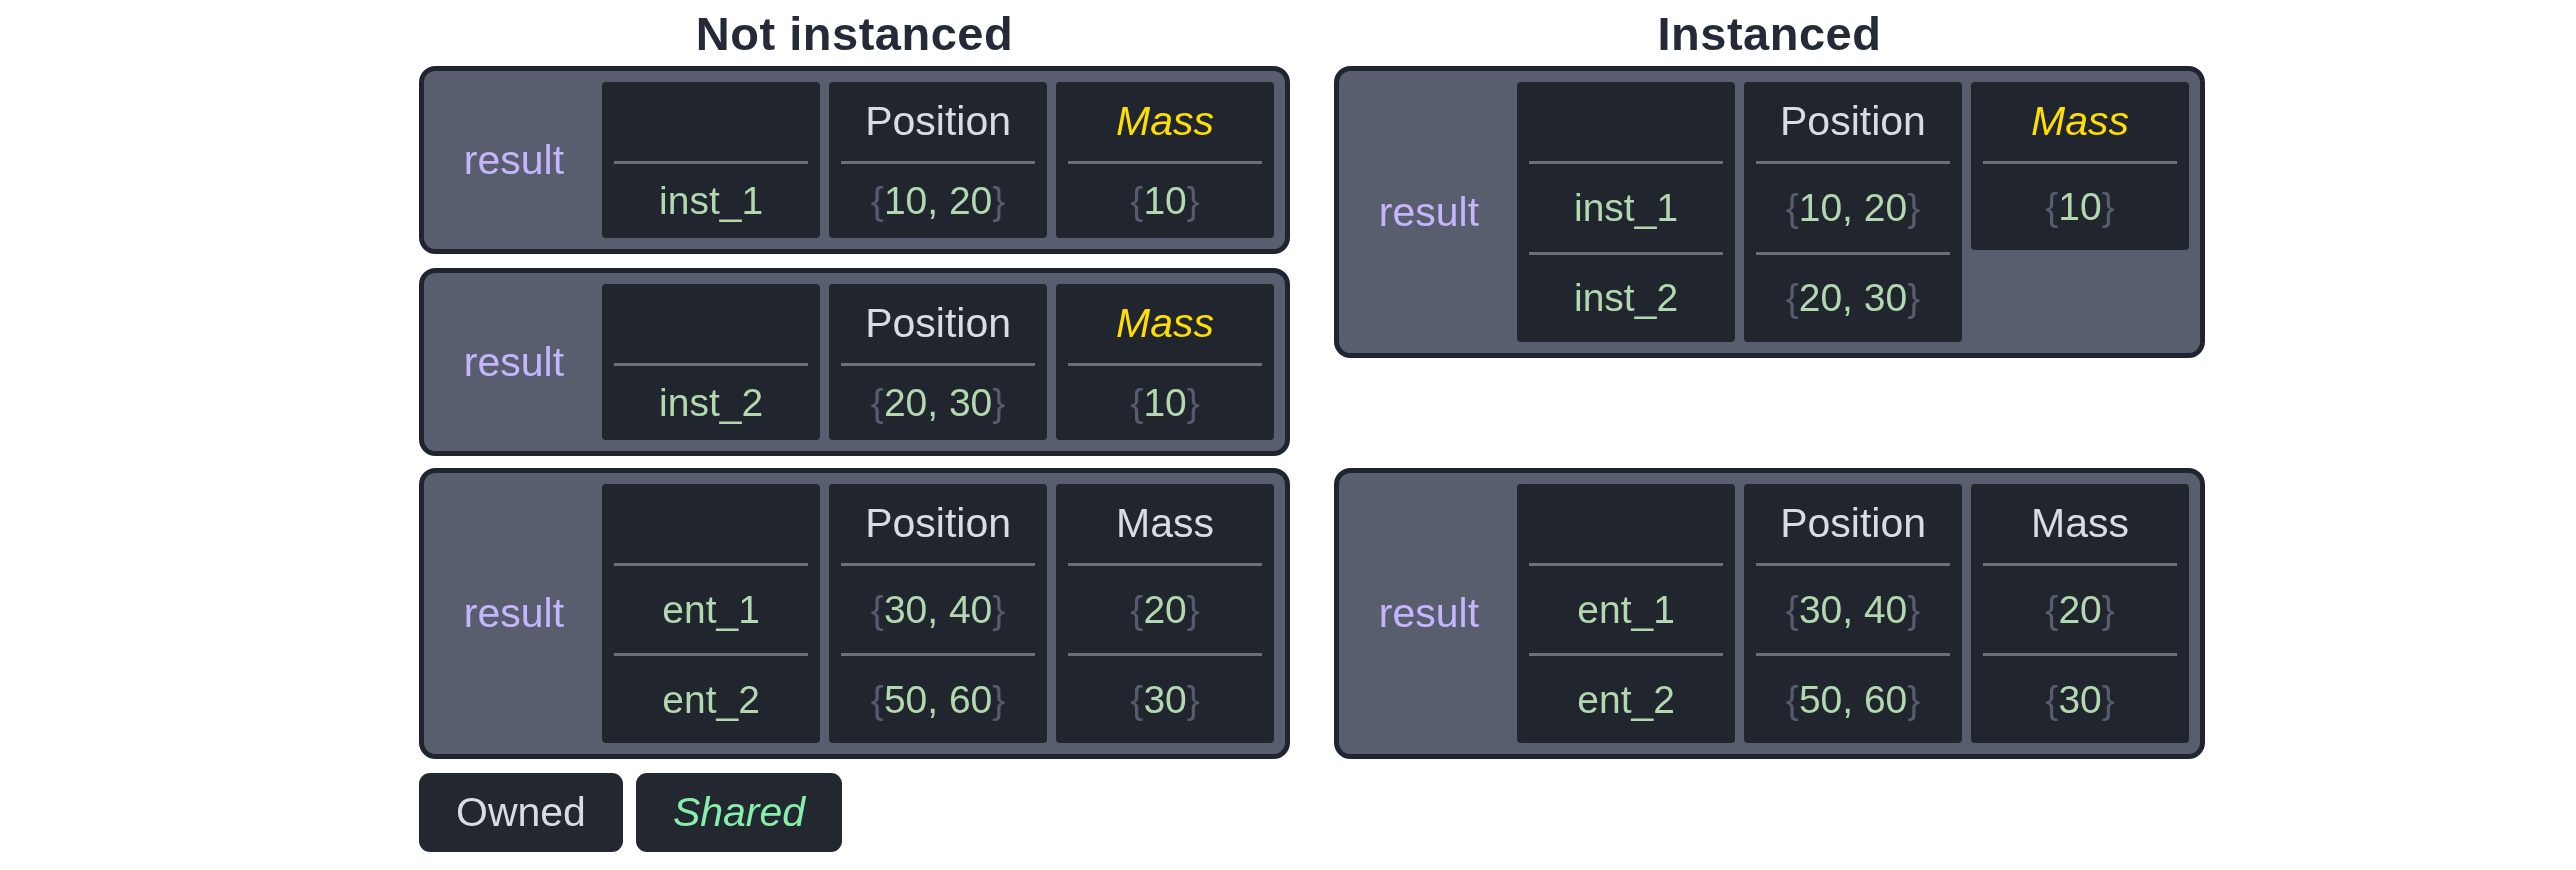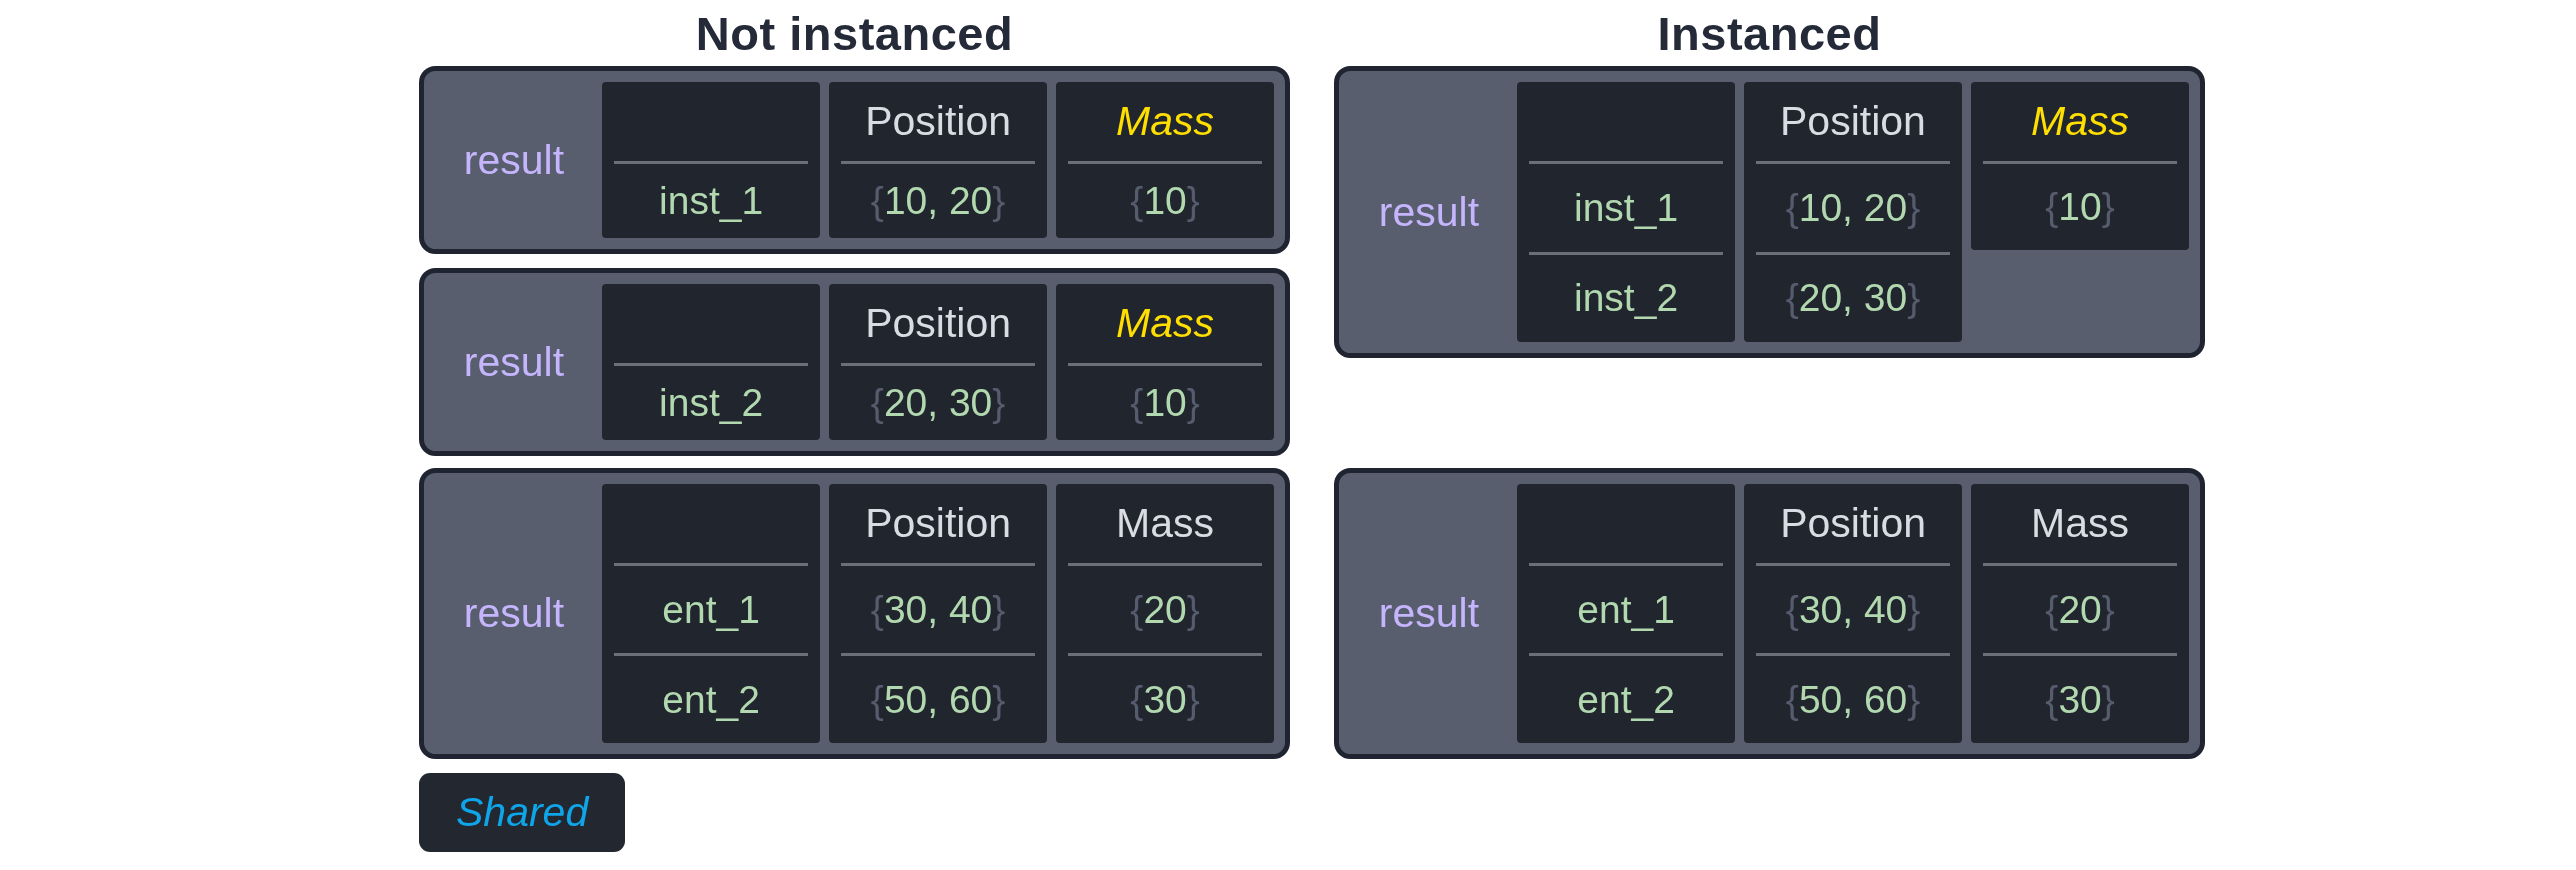--- a/index.html
+++ b/index.html
@@ -166,6 +166,9 @@
     </div>
 
     <div class="legend">
+      <div class="chip">
+          <span>Owned</span>
+        </div>
       <div class="chip sharedc">
           <span>Shared</span>
         </div>

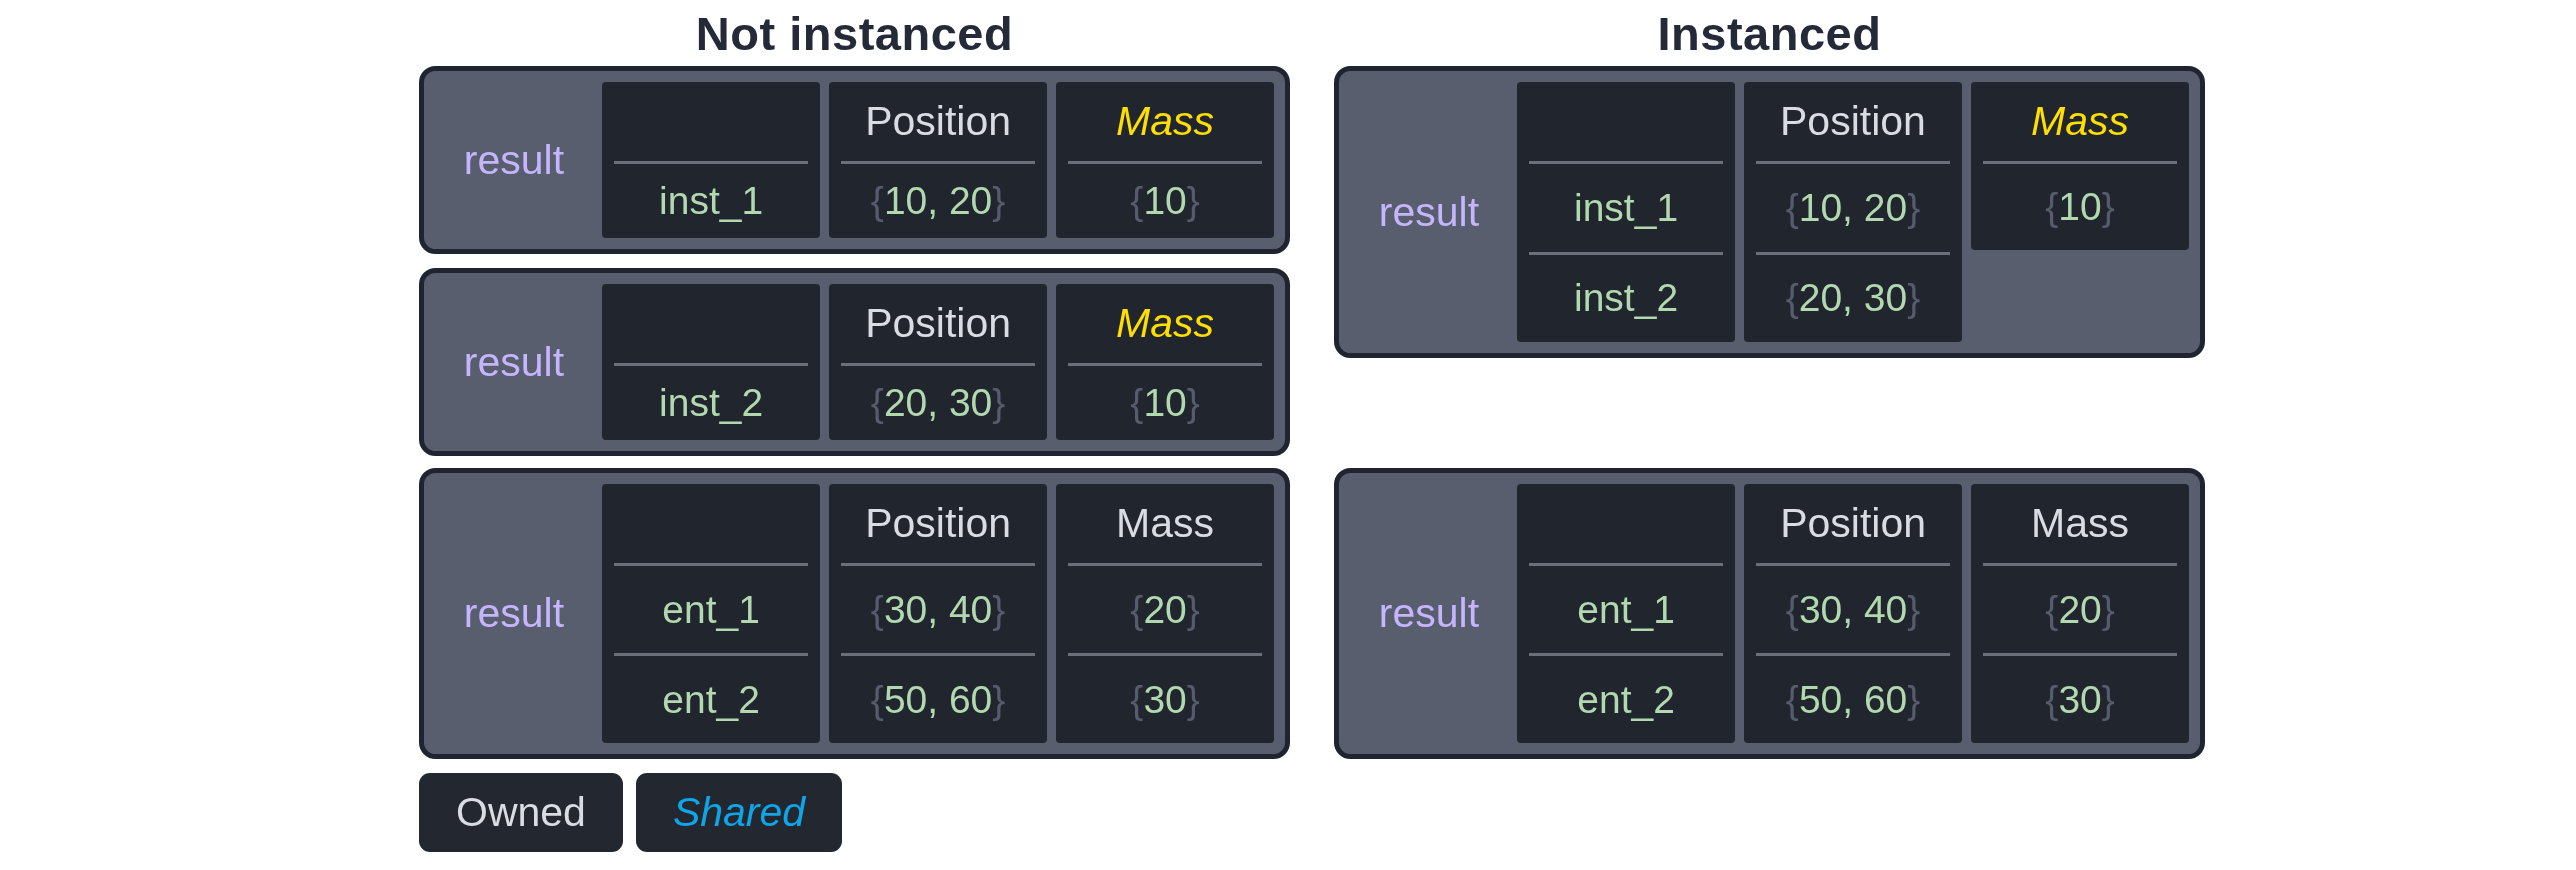--- a/index.html
+++ b/index.html
@@ -52,7 +52,7 @@
     border-radius:11px; display:flex; align-items:center; justify-content:center;
     font-size:41px; color:#dadce4; padding:0 37px;
   }
-  .chip.sharedc { color:#0ea5e9; font-style:italic; min-width:196px; }
+  .chip.sharedc { color:#86efac; font-style:italic; min-width:196px; }
 </style>
 </head>
 <body>

